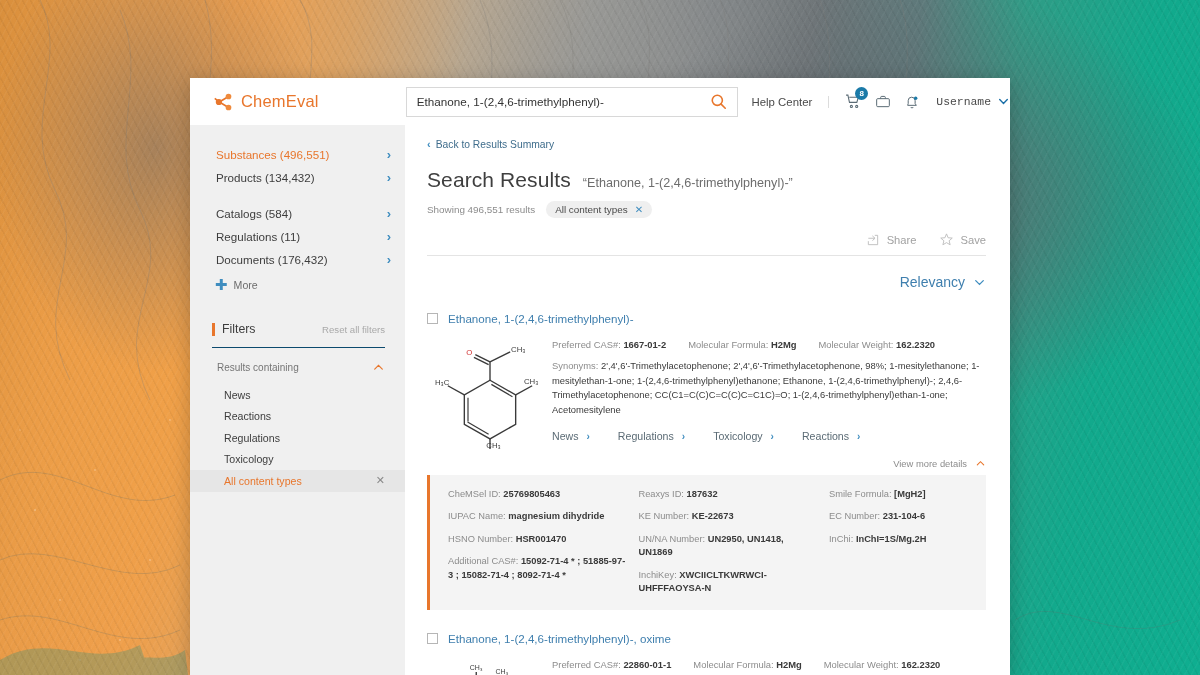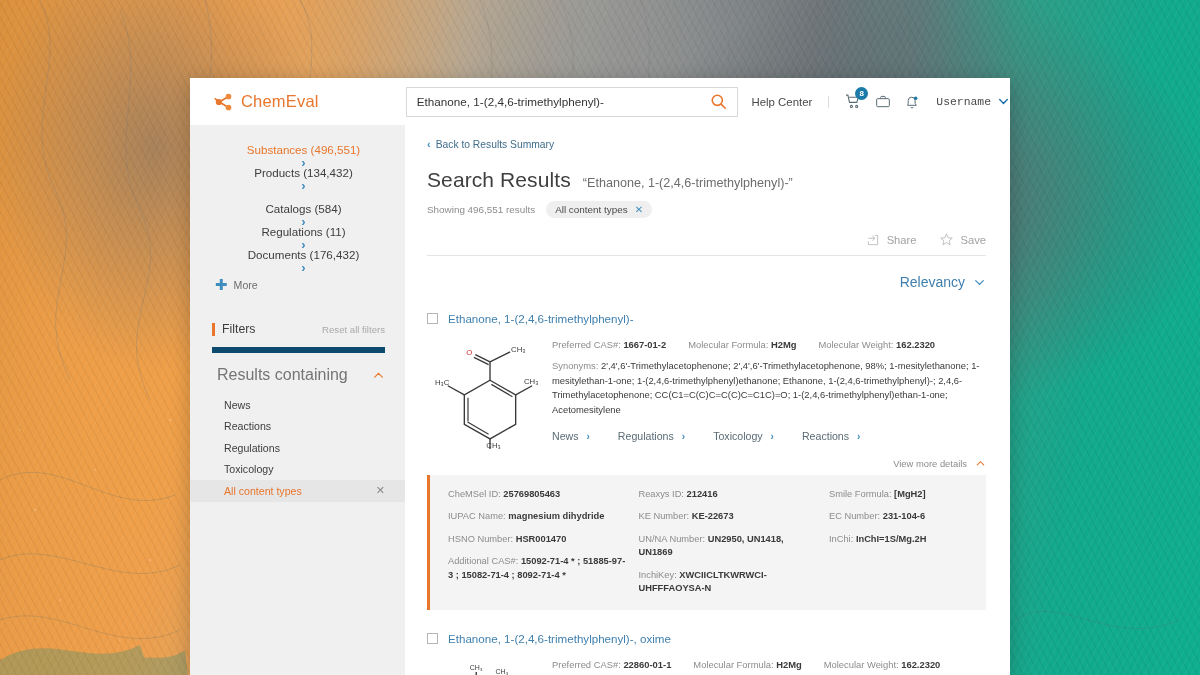--- a/index.html
+++ b/index.html
@@ -116,7 +116,7 @@
   .nav-list { padding: 0 14px 0 26px; }
   .nav-item {
     display: flex; align-items: center; justify-content: space-between;
-    height: 23px; cursor: pointer; flex-direction: column;
+    height: 23px; cursor: pointer;
   }
   .nav-item .label { font-size: 11.6px; color: #3d3d3d; }
   .nav-item.active .label { color: #e8762c; }

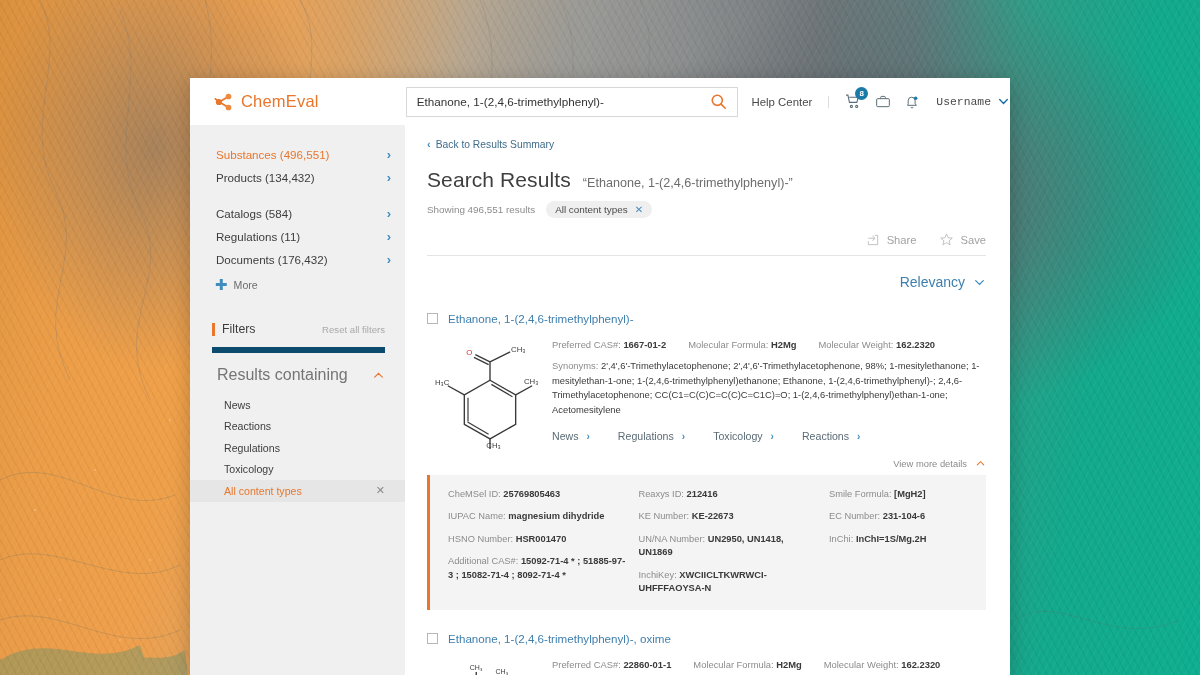--- a/index.html
+++ b/index.html
@@ -134,7 +134,7 @@
     display: flex; align-items: center; justify-content: space-between;
     margin: 31px 20px 0 22px;
     padding-bottom: 11px;
-    border-bottom: 6px solid #0c4a6e;
+    border-bottom: 1px solid #0c4a6e;
   }
   .filters-title {
     font-size: 12.3px; color: #3d3d3d;

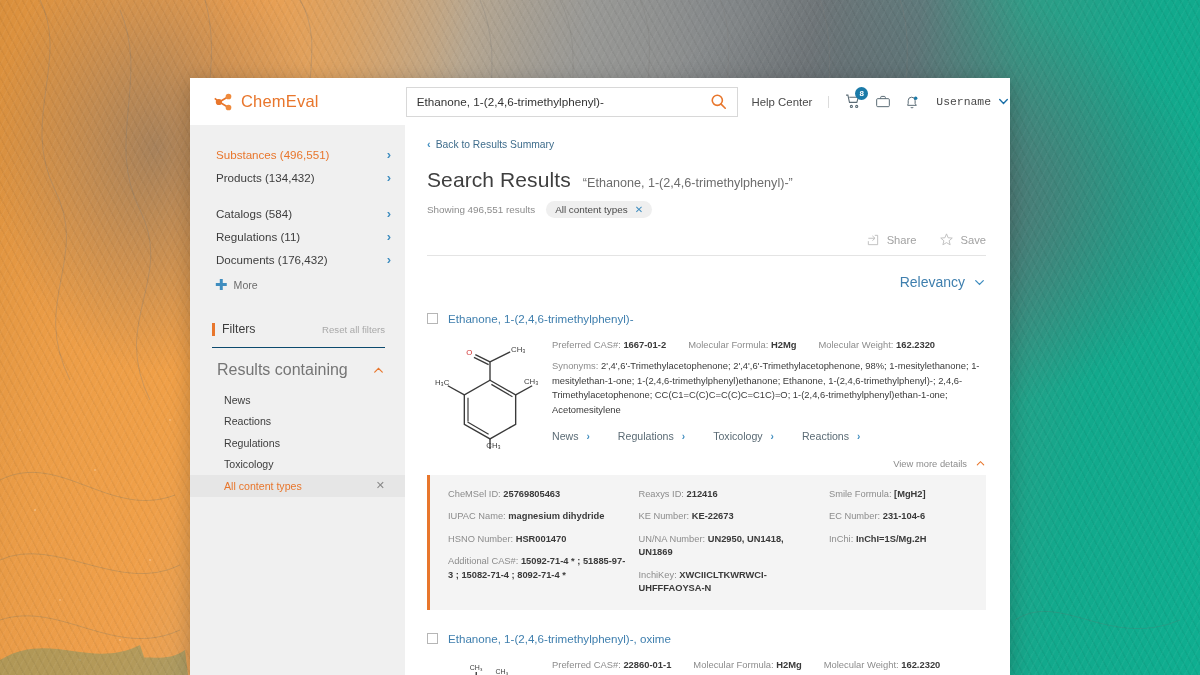--- a/index.html
+++ b/index.html
@@ -146,7 +146,7 @@
     display: flex; align-items: center; justify-content: space-between;
     margin: 13px 20px 0 27px; cursor: pointer;
   }
-  .facet-title { font-size: 16px; color: #757575; }
+  .facet-title { font-size: 10px; color: #757575; }
   .chev-up { color: #e8762c; font-size: 11px; line-height: 1; }
 
   .facet-list { margin-top: 10px; }

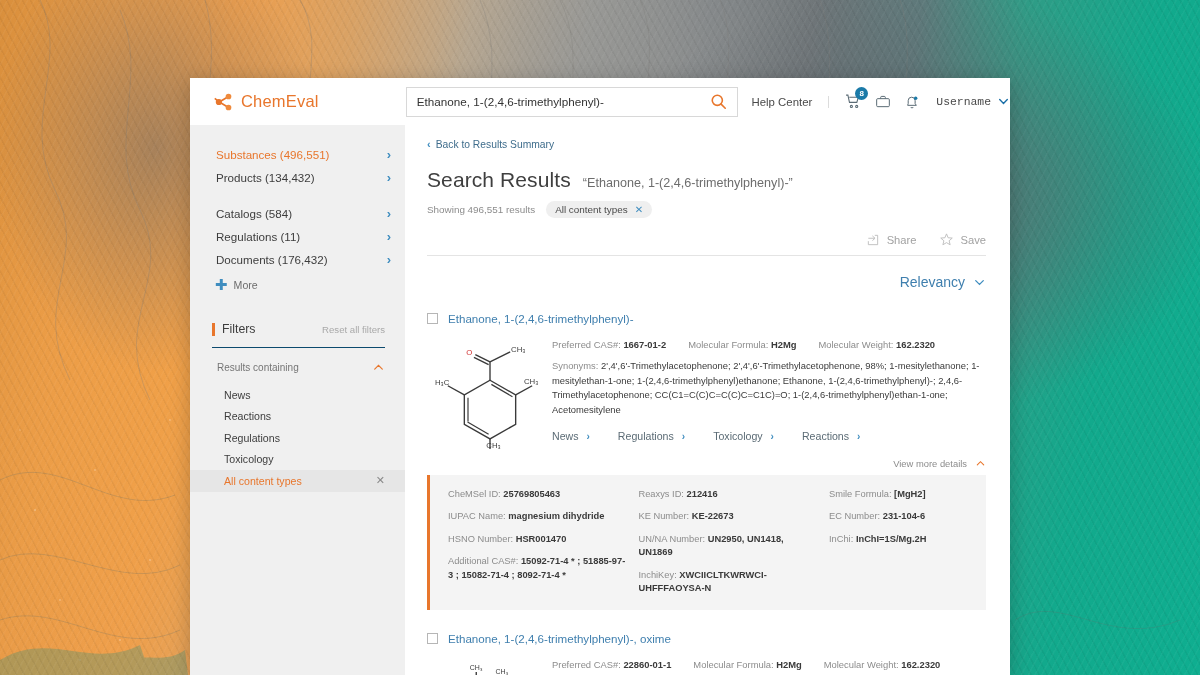--- a/index.html
+++ b/index.html
@@ -549,7 +549,7 @@
             <div class="dfield"><span>Additional CAS#:</span> <b>15092-71-4 * ; 51885-97-3 ; 15082-71-4 ; 8092-71-4 *</b></div>
           </div>
           <div class="dcol">
-            <div class="dfield"><span>Reaxys ID:</span> <b>212416</b></div>
+            <div class="dfield"><span>Reaxys ID:</span> <b>187632</b></div>
             <div class="dfield"><span>KE Number:</span> <b>KE-22673</b></div>
             <div class="dfield"><span>UN/NA Number:</span> <b>UN2950, UN1418, UN1869</b></div>
             <div class="dfield"><span>InchiKey:</span> <b>XWCIICLTKWRWCI-UHFFFAOYSA-N</b></div>

